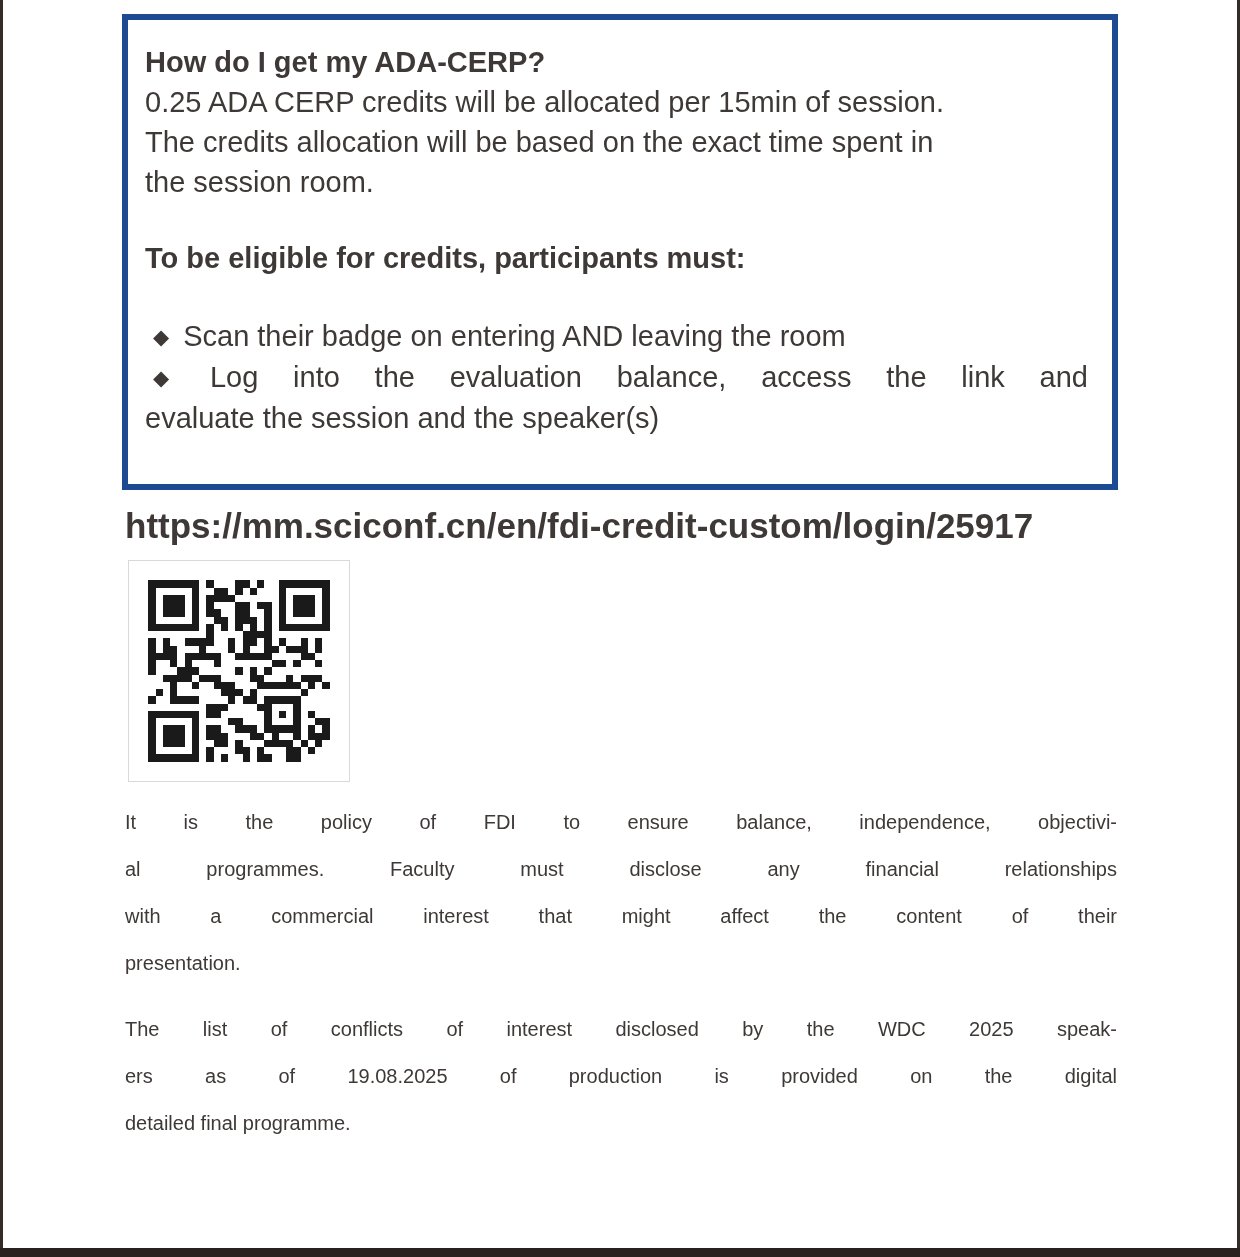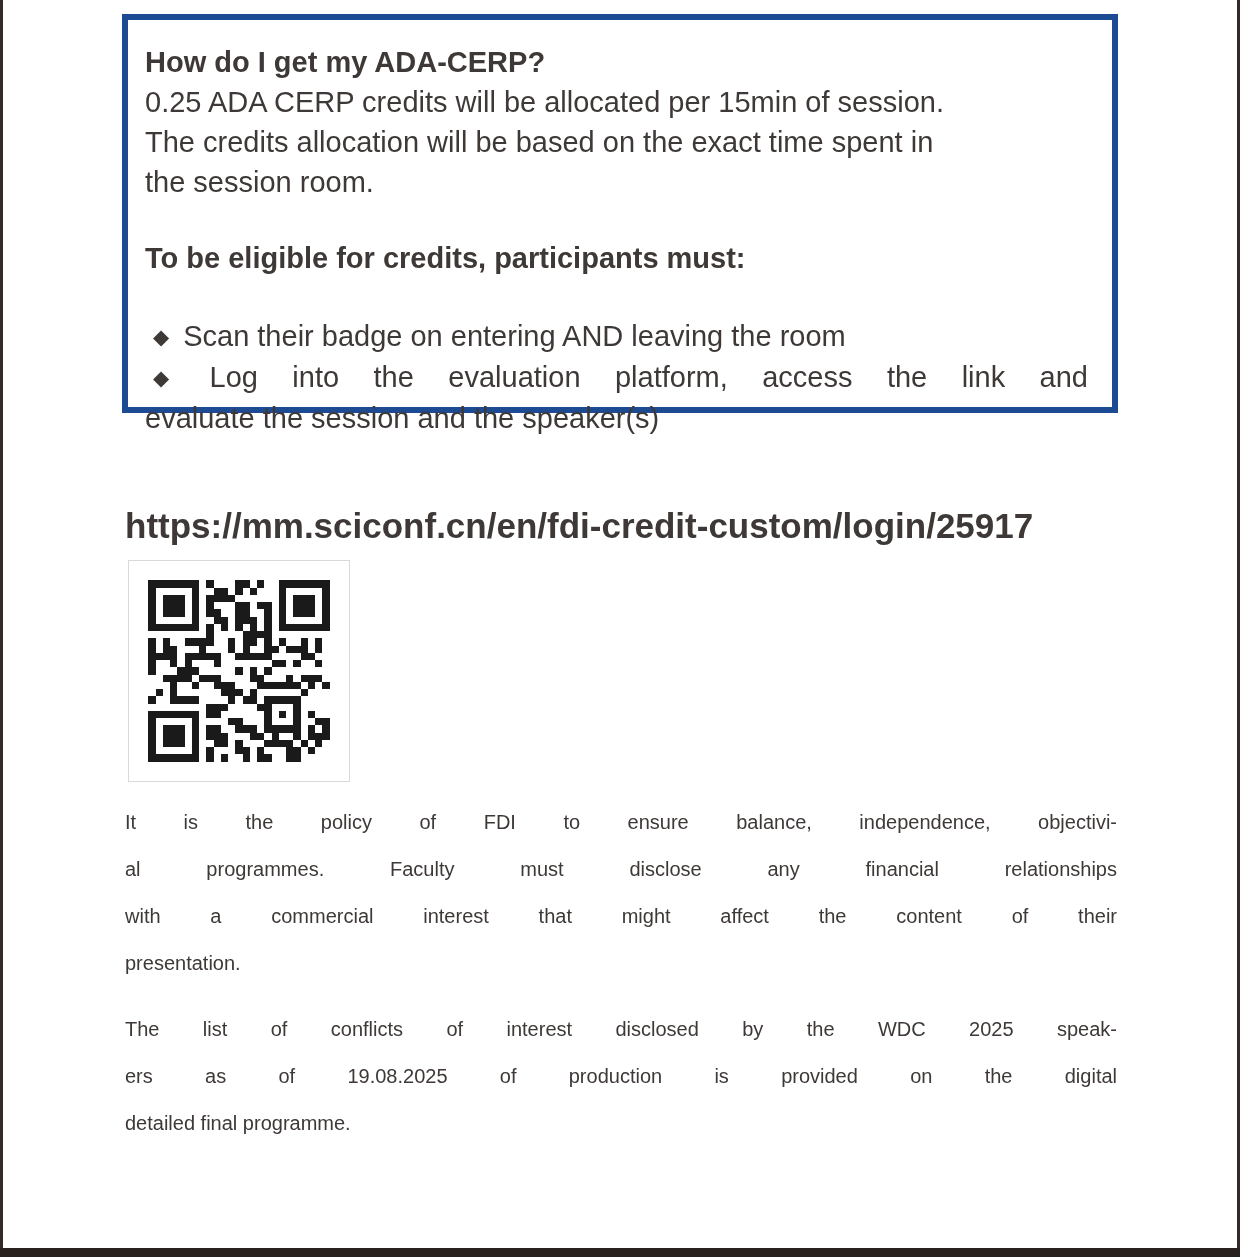--- a/index.html
+++ b/index.html
@@ -24,7 +24,7 @@
 
   
   .info-box{
-    position:absolute;left:122px;top:14px;width:996px;height:399px;
+    position:absolute;left:122px;top:14px;width:996px;height:476px;
     border:6px solid var(--blue);box-sizing:border-box;
     padding:22px 24px 0 17px;
   }

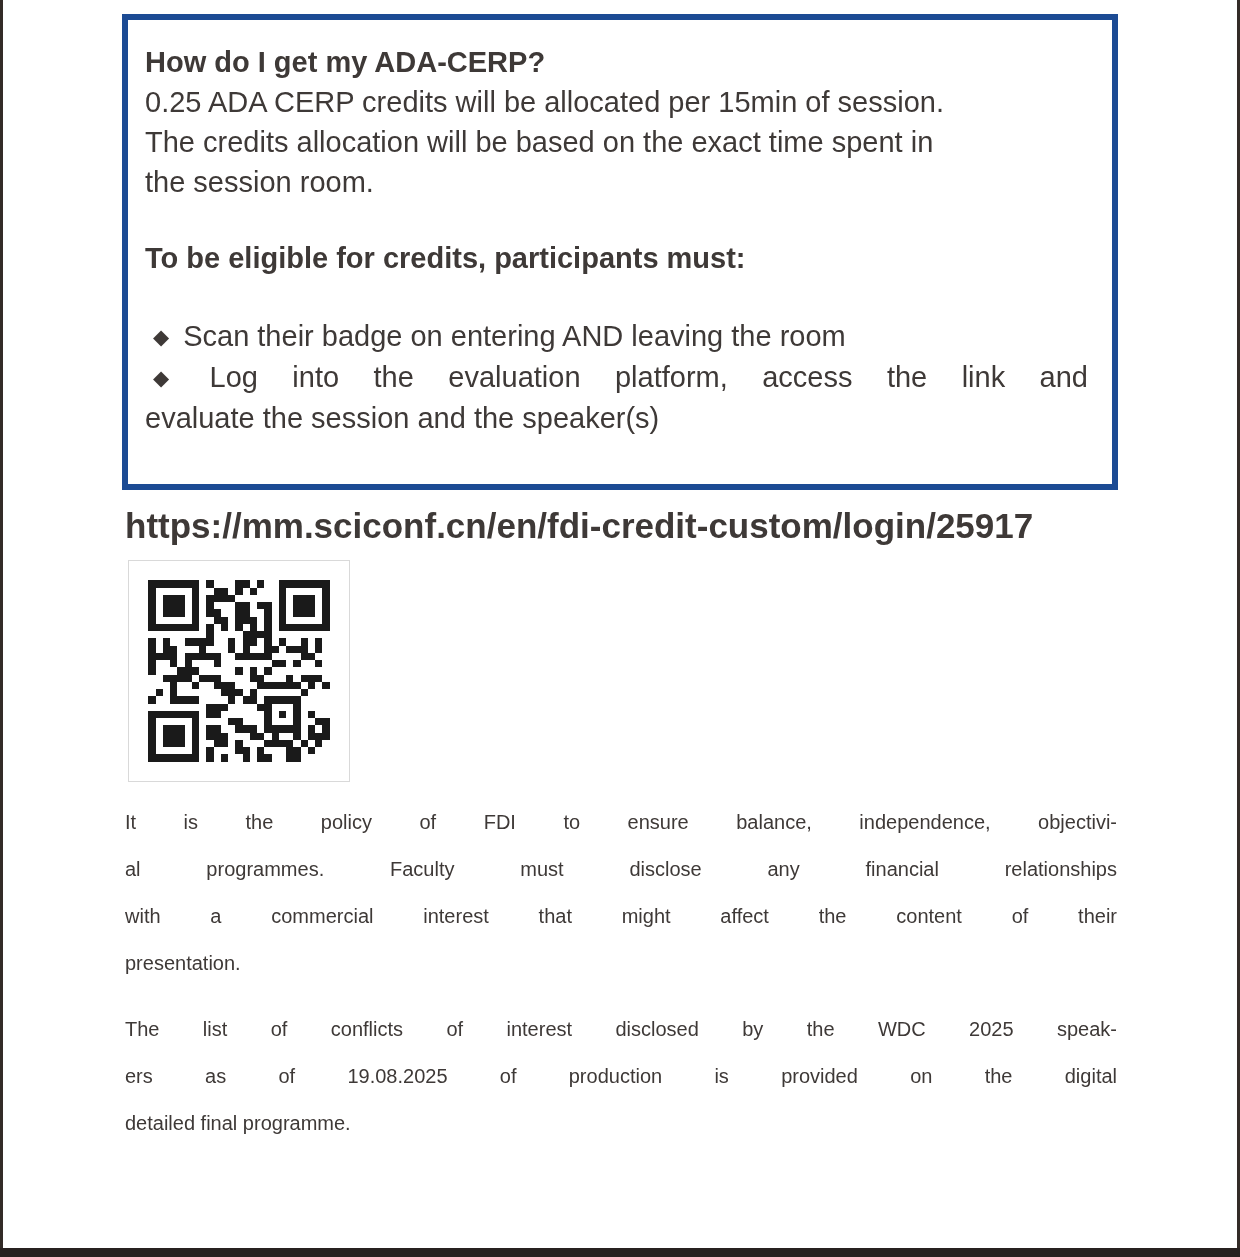--- a/index.html
+++ b/index.html
@@ -82,7 +82,7 @@
       <span class="bullet">◆</span><span>Scan their badge on entering AND leaving the room</span>
     </div>
     <div class="bullet-line jl">
-      <span class="bullet">◆</span><span>Log into the evaluation platform, access the link and</span>
+      <span class="bullet">◆</span><span>Log into the evaluation balance, access the link and</span>
     </div>
     <div class="bl">evaluate the session and the speaker(s)</div>
   </section>

